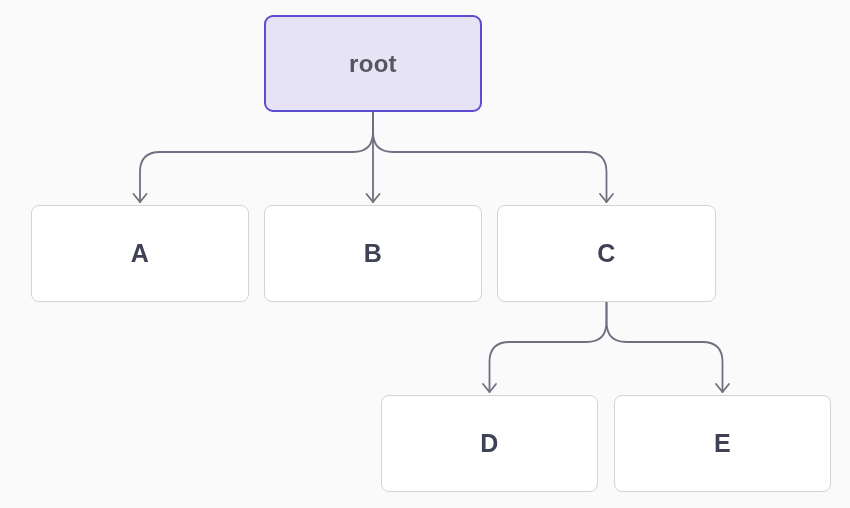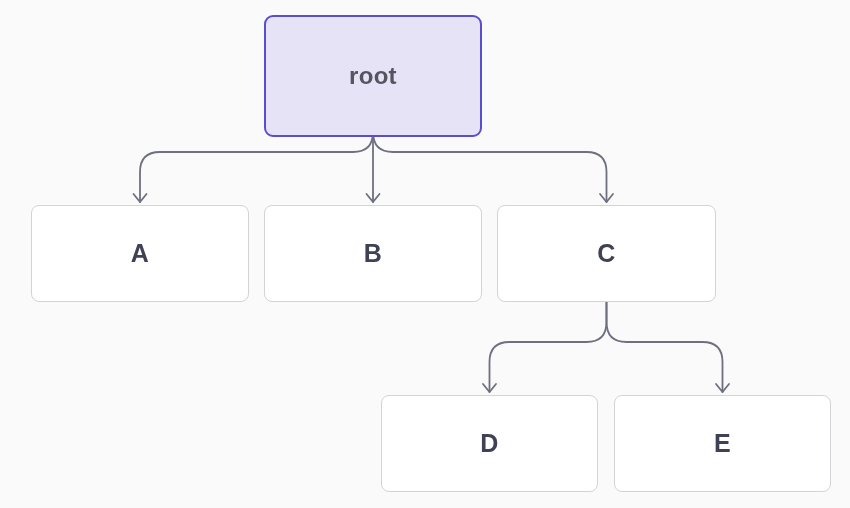--- a/index.html
+++ b/index.html
@@ -54,7 +54,7 @@
       <path d="M 606.5 302 L 606.5 322 Q 606.5 342 626.5 342 L 702.5 342 Q 722.5 342 722.5 362 L 722.5 392" fill="none" stroke="#6e7080" stroke-width="1.8" stroke-linecap="round" stroke-linejoin="round"></path>
       <path d="M 716 384 L 722.5 392 L 729 384" fill="none" stroke="#6e7080" stroke-width="1.8" stroke-linecap="round" stroke-linejoin="round"></path>
     </svg>
-<div class="node root" style="left: 264px; top: 15px; width: 218px; height: 122px; background: rgb(231, 227, 246); border: 2px solid rgb(92, 77, 208); border-radius: 9px; color: rgb(84, 85, 94);">
+<div class="node root" style="left: 264px; top: 15px; width: 218px; height: 97px; background: rgb(231, 227, 246); border: 2px solid rgb(92, 77, 208); border-radius: 9px; color: rgb(84, 85, 94);">
       <span>root</span>
     </div>
     <div class="node child" style="left: 31px; top: 205px; width: 218px; height: 97px; background: rgb(255, 255, 255); border: 1px solid rgb(212, 212, 216); border-radius: 8px; color: rgb(63, 66, 84);">

